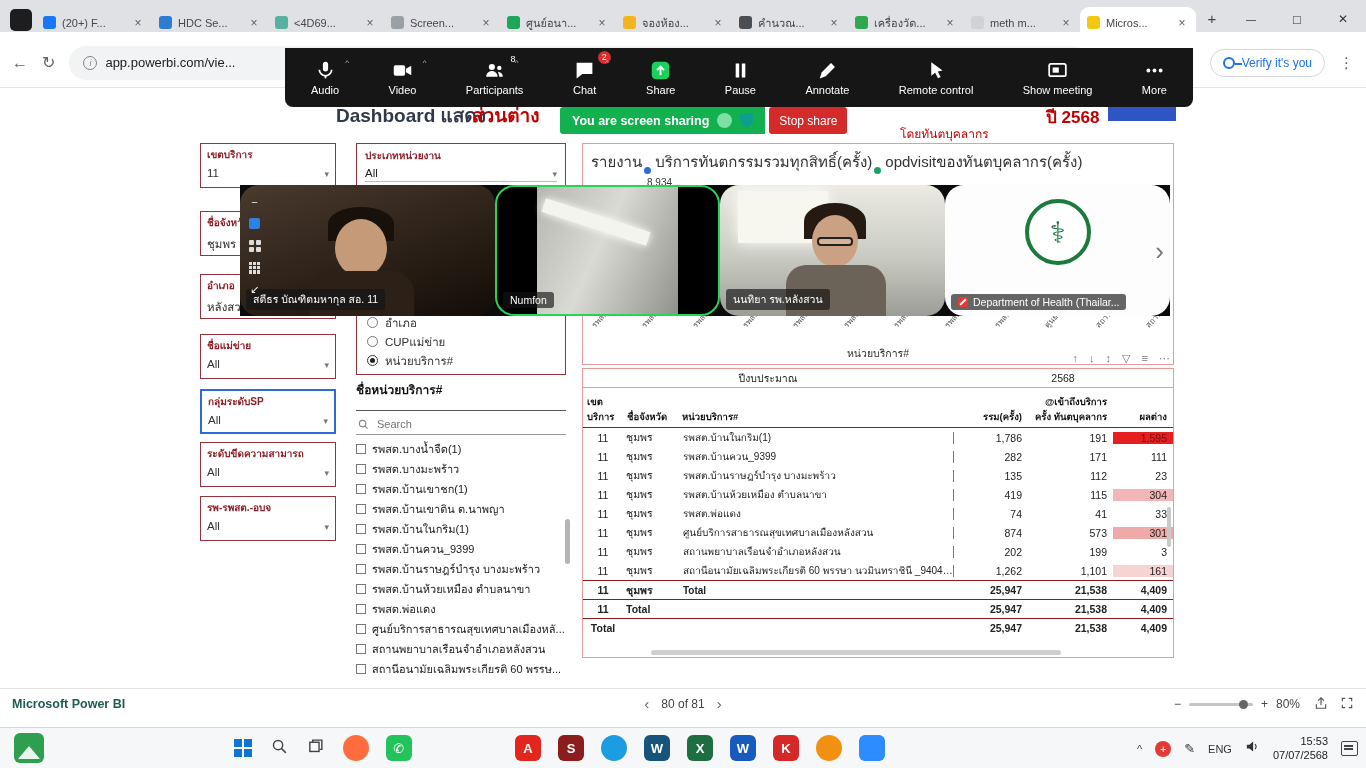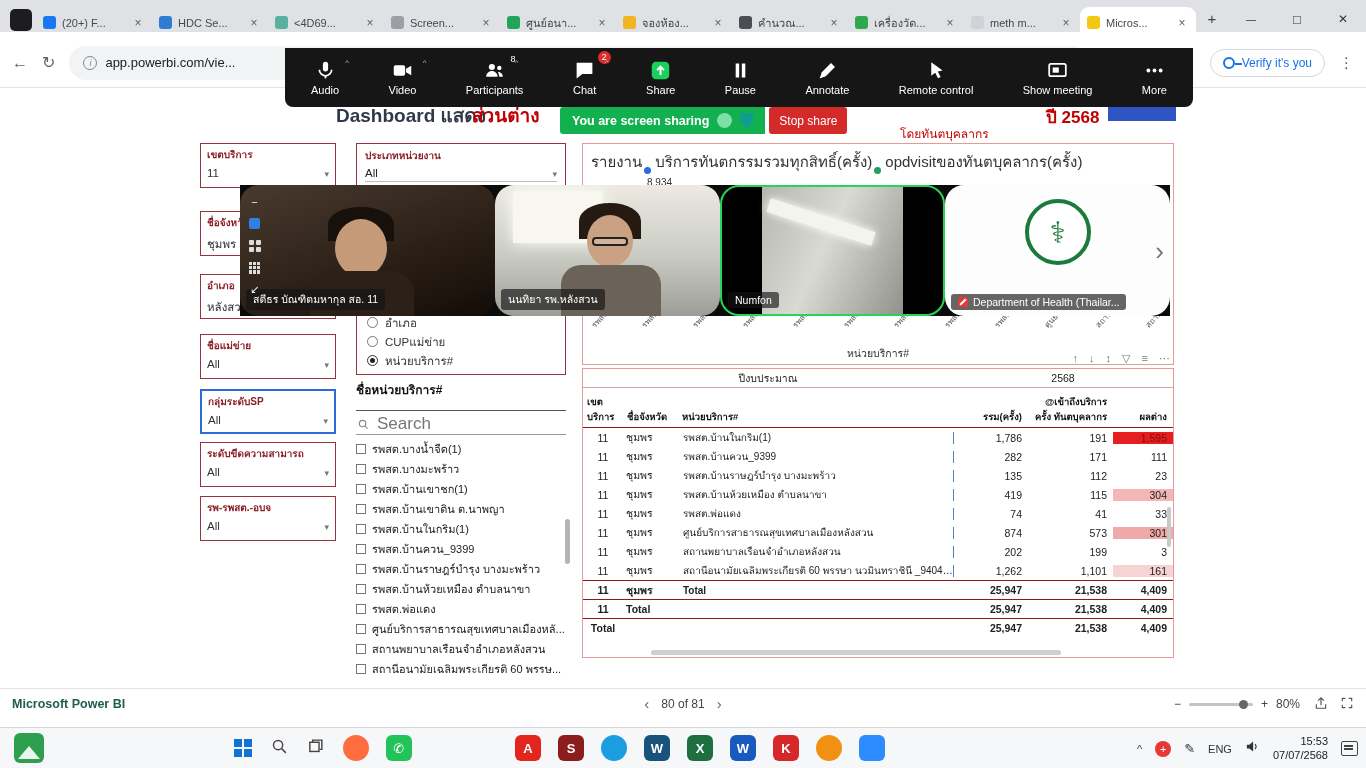--- a/index.html
+++ b/index.html
@@ -796,6 +796,14 @@
           <span>สตีธร บัณฑิตมหากุล สอ. 11</span>
         </span>
     </div>
+    <div class="vtile vt2">
+      <span class="ceil"></span>
+      <span class="lightbar"></span>
+      <span class="lightbar2"></span>
+      <span class="vname">
+          <span>Numfon</span>
+        </span>
+    </div>
     <div class="vtile vt3">
       <span class="window"></span>
       <span class="hair"></span>
@@ -804,14 +812,6 @@
       <span class="body"></span>
       <span class="vname">
           <span>นนทิยา รพ.หลังสวน</span>
-        </span>
-    </div>
-    <div class="vtile vt2">
-      <span class="ceil"></span>
-      <span class="lightbar"></span>
-      <span class="lightbar2"></span>
-      <span class="vname">
-          <span>Numfon</span>
         </span>
     </div>
     <div class="vtile vt4">

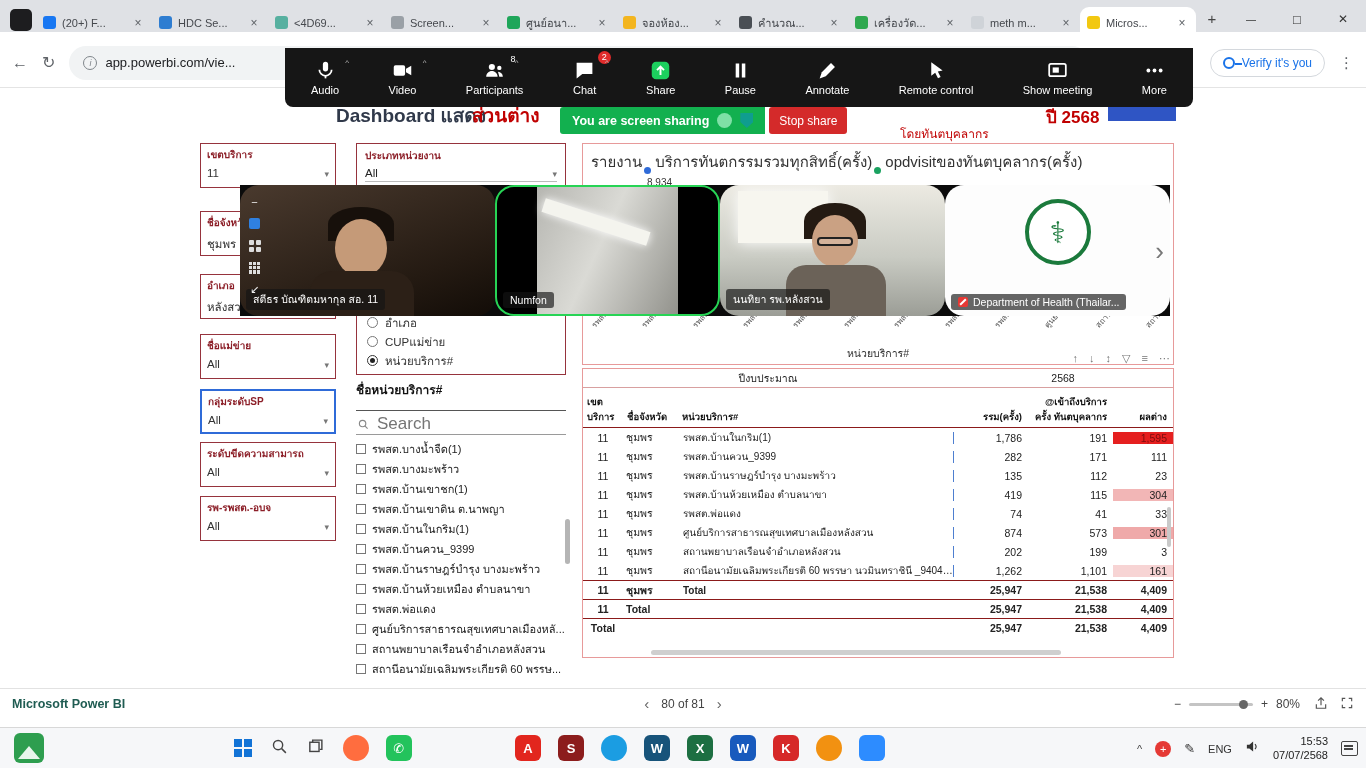--- a/index.html
+++ b/index.html
@@ -76,7 +76,7 @@
   .unitsec{position:absolute;left:356px;top:380px;width:210px;}
   .unittitle{font-size:12px;font-weight:bold;color:#111;border-bottom:1.5px solid #555;padding-bottom:11px;}
   .searchrow{display:flex;align-items:center;gap:6px;border-bottom:1px solid #9a9a9a;height:21px;margin-top:3px;padding:0 2px;}
-  .searchrow input{border:none;outline:none;font-size:17px;width:150px;color:#444;background:transparent;
+  .searchrow input{border:none;outline:none;font-size:11px;width:150px;color:#444;background:transparent;
                    font-family:"Liberation Sans","DejaVu Sans",sans-serif;}
   .cbs{margin-top:4px;position:relative;}
   .cb{display:flex;align-items:center;gap:6px;height:20px;}

